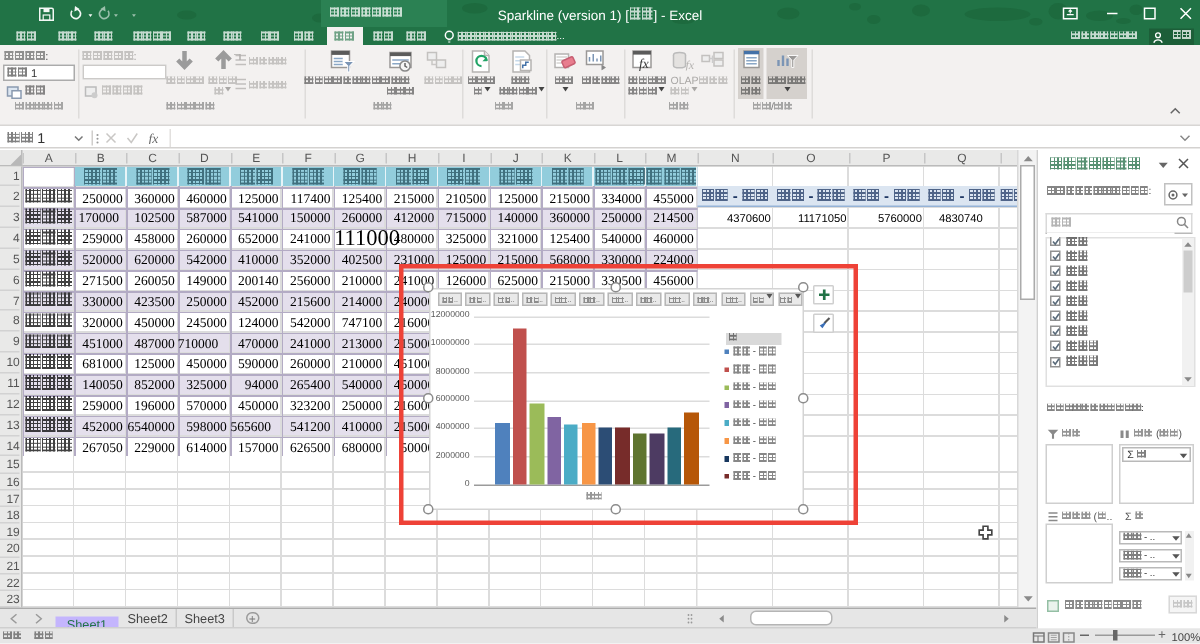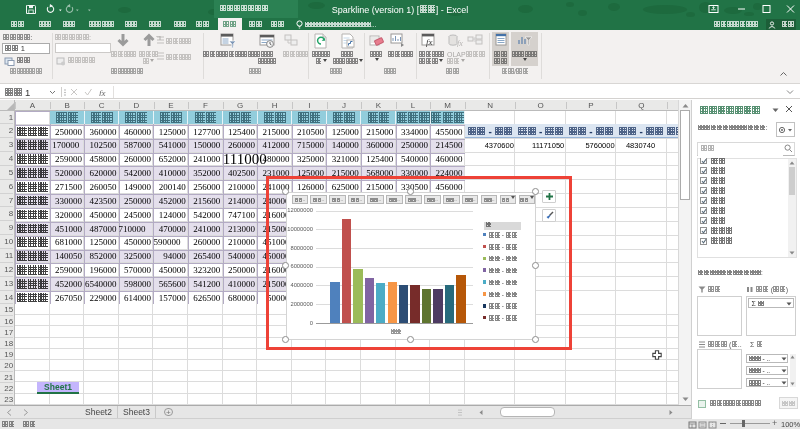--- a/index.html
+++ b/index.html
@@ -269,7 +269,7 @@
 <div class="ser" style="position:absolute;left:84.4px;top:125.55px;width:32.1px;height:12px;font-size:9px;line-height:12px;color:#000;text-align:right;white-space:nowrap">360000</div>
 <div class="ser" style="position:absolute;left:119.00000000000001px;top:125.55px;width:32.1px;height:12px;font-size:9px;line-height:12px;color:#000;text-align:right;white-space:nowrap">460000</div>
 <div class="ser" style="position:absolute;left:153.6px;top:125.55px;width:32.1px;height:12px;font-size:9px;line-height:12px;color:#000;text-align:right;white-space:nowrap">125000</div>
-<div class="ser" style="position:absolute;left:188.2px;top:125.55px;width:32.1px;height:12px;font-size:9px;line-height:12px;color:#000;text-align:right;white-space:nowrap">127700</div>
+<div class="ser" style="position:absolute;left:188.2px;top:125.55px;width:32.1px;height:12px;font-size:9px;line-height:12px;color:#000;text-align:right;white-space:nowrap">117400</div>
 <div class="ser" style="position:absolute;left:222.8px;top:125.55px;width:32.1px;height:12px;font-size:9px;line-height:12px;color:#000;text-align:right;white-space:nowrap">125400</div>
 <div class="ser" style="position:absolute;left:257.40000000000003px;top:125.55px;width:32.1px;height:12px;font-size:9px;line-height:12px;color:#000;text-align:right;white-space:nowrap">215000</div>
 <div class="ser" style="position:absolute;left:292.0px;top:125.55px;width:32.1px;height:12px;font-size:9px;line-height:12px;color:#000;text-align:right;white-space:nowrap">210500</div>

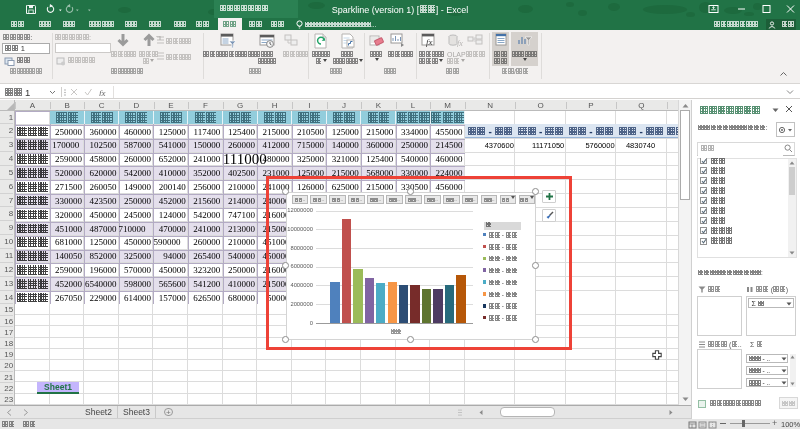--- a/index.html
+++ b/index.html
@@ -357,7 +357,7 @@
 <div class="ser" style="position:absolute;left:49.8px;top:236.34999999999997px;width:32.1px;height:12px;font-size:9px;line-height:12px;color:#000;text-align:right;white-space:nowrap">681000</div>
 <div class="ser" style="position:absolute;left:84.4px;top:236.34999999999997px;width:32.1px;height:12px;font-size:9px;line-height:12px;color:#000;text-align:right;white-space:nowrap">125000</div>
 <div class="ser" style="position:absolute;left:119.00000000000001px;top:236.34999999999997px;width:32.1px;height:12px;font-size:9px;line-height:12px;color:#000;text-align:right;white-space:nowrap">450000</div>
-<div class="ser" style="position:absolute;left:153.6px;top:236.34999999999997px;width:32.1px;height:12px;font-size:9px;line-height:12px;color:#000;text-align:left;white-space:nowrap">590000</div>
+<div class="ser" style="position:absolute;left:153.6px;top:236.34999999999997px;width:32.1px;height:12px;font-size:9px;line-height:12px;color:#000;text-align:right;white-space:nowrap">590000</div>
 <div class="ser" style="position:absolute;left:188.2px;top:236.34999999999997px;width:32.1px;height:12px;font-size:9px;line-height:12px;color:#000;text-align:right;white-space:nowrap">260000</div>
 <div class="ser" style="position:absolute;left:222.8px;top:236.34999999999997px;width:32.1px;height:12px;font-size:9px;line-height:12px;color:#000;text-align:right;white-space:nowrap">210000</div>
 <div class="ser" style="position:absolute;left:257.40000000000003px;top:236.34999999999997px;width:32.1px;height:12px;font-size:9px;line-height:12px;color:#000;text-align:right;white-space:nowrap">451000</div>

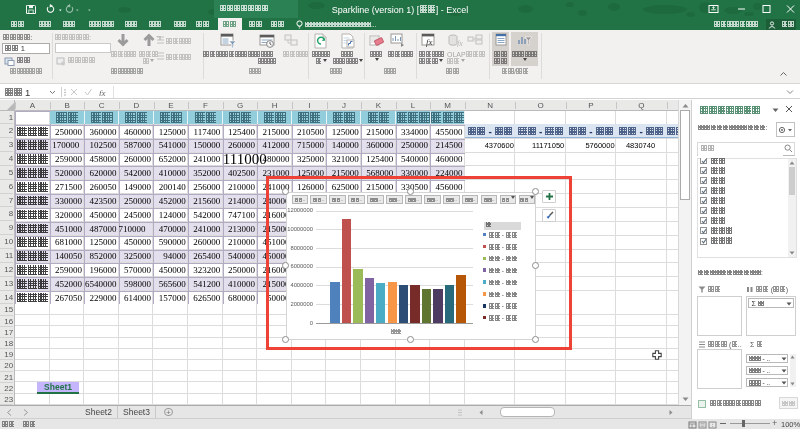--- a/index.html
+++ b/index.html
@@ -381,7 +381,7 @@
 <div class="ser" style="position:absolute;left:49.8px;top:277.9px;width:32.1px;height:12px;font-size:9px;line-height:12px;color:#000;text-align:right;white-space:nowrap">452000</div>
 <div class="ser" style="position:absolute;left:84.4px;top:277.9px;width:32.1px;height:12px;font-size:9px;line-height:12px;color:#000;text-align:right;white-space:nowrap">6540000</div>
 <div class="ser" style="position:absolute;left:119.00000000000001px;top:277.9px;width:32.1px;height:12px;font-size:9px;line-height:12px;color:#000;text-align:right;white-space:nowrap">598000</div>
-<div class="ser" style="position:absolute;left:153.6px;top:277.9px;width:32.1px;height:16px;font-size:9px;line-height:12px;color:#000;text-align:right;white-space:nowrap">565600</div>
+<div class="ser" style="position:absolute;left:153.6px;top:277.9px;width:32.1px;height:16px;font-size:9px;line-height:12px;color:#000;white-space:nowrap">565600</div>
 <div class="ser" style="position:absolute;left:188.2px;top:277.9px;width:32.1px;height:12px;font-size:9px;line-height:12px;color:#000;text-align:right;white-space:nowrap">541200</div>
 <div class="ser" style="position:absolute;left:222.8px;top:277.9px;width:32.1px;height:12px;font-size:9px;line-height:12px;color:#000;text-align:right;white-space:nowrap">410000</div>
 <div class="ser" style="position:absolute;left:257.40000000000003px;top:277.9px;width:32.1px;height:12px;font-size:9px;line-height:12px;color:#000;text-align:right;white-space:nowrap">215000</div>

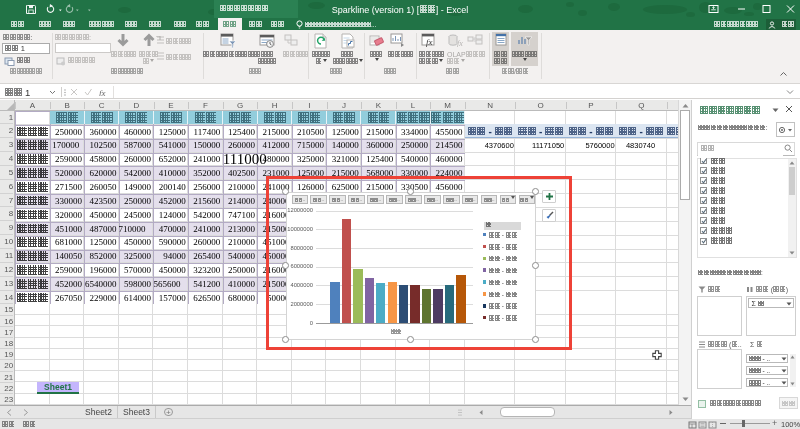--- a/index.html
+++ b/index.html
@@ -555,7 +555,7 @@
 <svg class="ab" style="left:6px;top:408.5px" width="24" height="7" viewBox="0 0 24 7">
     <path d="M5 0.5 L1.5 3.5 5 6.5 M18 0.5 L21.5 3.5 18 6.5" stroke="#9a9a9a" fill="none"></path>
   </svg>
-<div style="position:absolute;left:37px;top:382px;width:42px;height:12.3px;background:#c4b5fd;border-bottom:2px solid #217346;font-size:8.5px;line-height:11px;text-align:center;color:#217346;font-weight:bold">Sheet1</div>
+<div style="position:absolute;left:37px;top:411px;width:42px;height:12.3px;background:#c4b5fd;border-bottom:2px solid #217346;font-size:8.5px;line-height:11px;text-align:center;color:#217346;font-weight:normal">Sheet1</div>
 <div style="position:absolute;left:80px;top:406.2px;width:38px;height:12.3px;font-size:8.5px;line-height:12px;text-align:center;color:#444;border-right:1px solid #c9c9c9">Sheet2</div>
 <div style="position:absolute;left:118px;top:406.2px;width:38px;height:12.3px;font-size:8.5px;line-height:12px;text-align:center;color:#444;border-right:1px solid #c9c9c9">Sheet3</div>
 <div style="position:absolute;left:164px;top:407.7px;width:8.5px;height:8.5px;border:1px solid #9a9a9a;border-radius:50%;color:#777;font-size:8px;line-height:8px;text-align:center">+</div>

